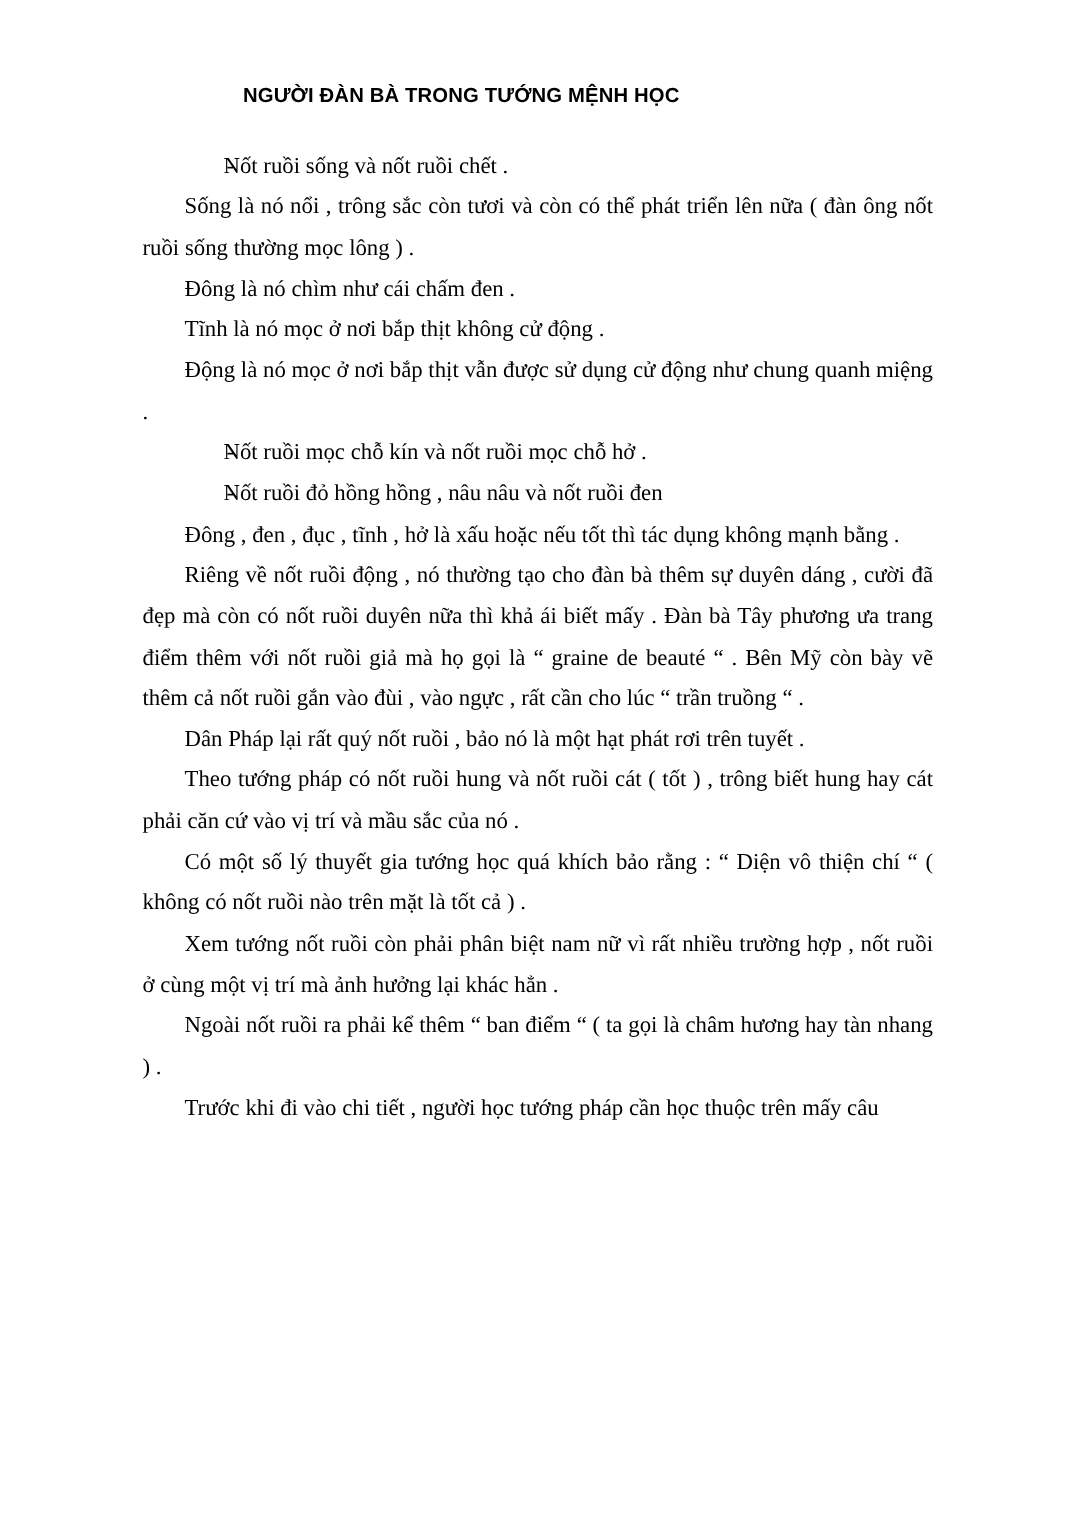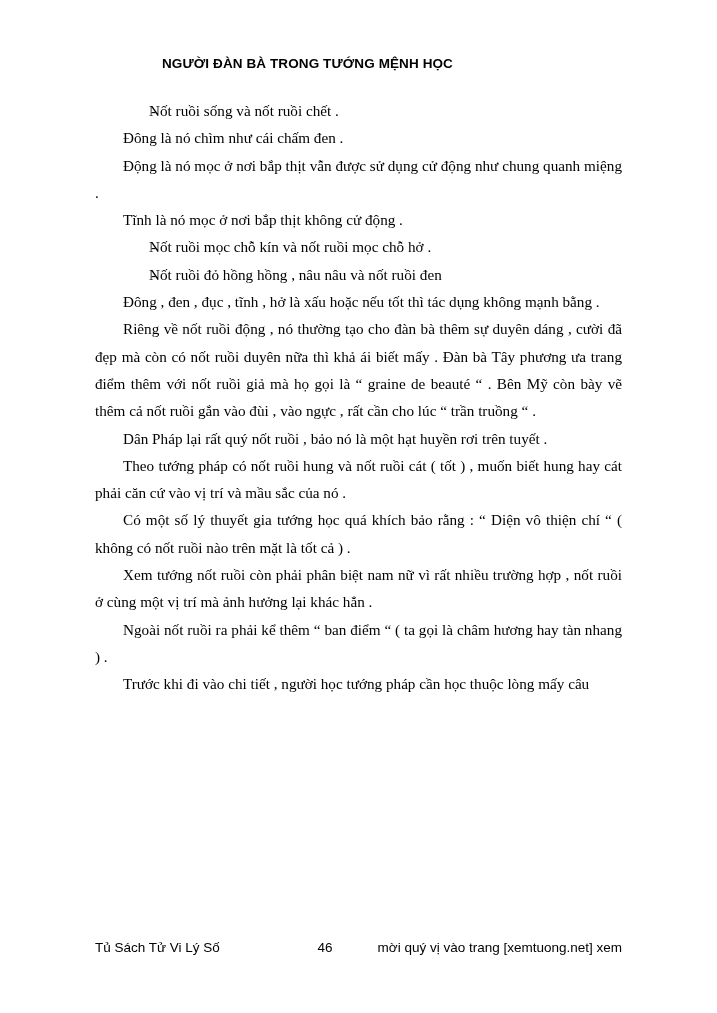--- a/index.html
+++ b/index.html
@@ -82,6 +82,7 @@
 
   <div class="content">
     <p class="dash"><span class="bullet">-</span><span>Nốt ruồi sống và nốt ruồi chết .</span></p>
+    <p>Sống là nó nổi , trông sắc còn tươi và còn có thể phát triển lên nữa ( đàn ông nốt ruồi sống thường mọc lông ) .</p>
     <p>Đông là nó chìm như cái chấm đen .</p>
     <p>Động là nó mọc ở nơi bắp thịt vẫn được sử dụng cử động như chung quanh miệng .</p>
     <p>Tĩnh là nó mọc ở nơi bắp thịt không cử động .</p>

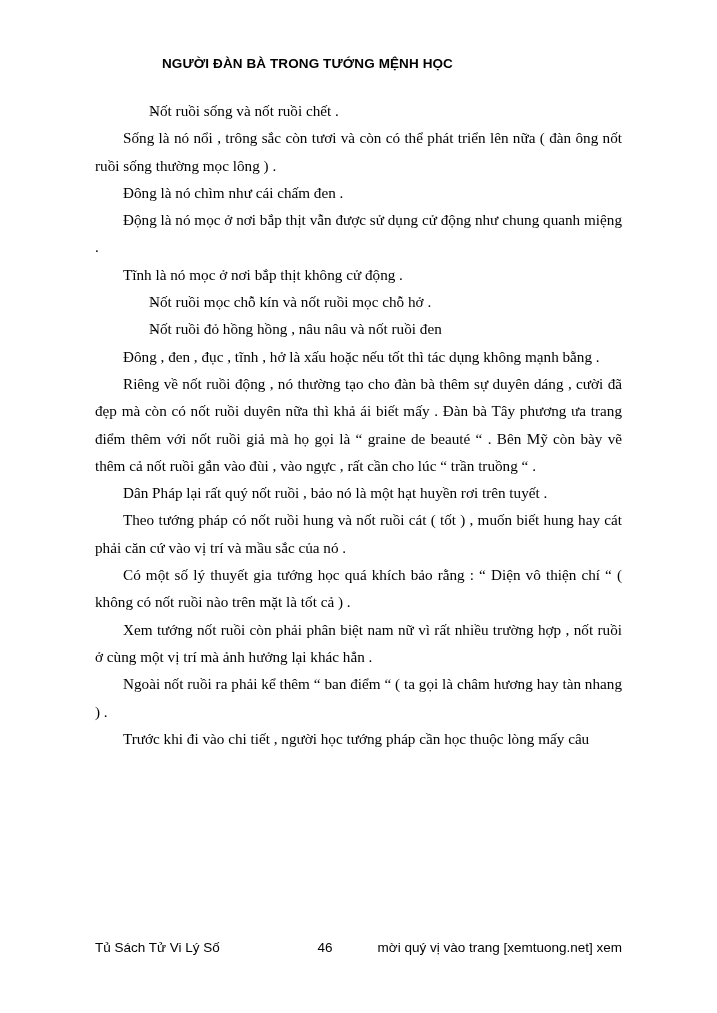--- a/index.html
+++ b/index.html
@@ -84,8 +84,8 @@
     <p class="dash"><span class="bullet">-</span><span>Nốt ruồi sống và nốt ruồi chết .</span></p>
     <p>Sống là nó nổi , trông sắc còn tươi và còn có thể phát triển lên nữa ( đàn ông nốt ruồi sống thường mọc lông ) .</p>
     <p>Đông là nó chìm như cái chấm đen .</p>
+    <p>Tĩnh là nó mọc ở nơi bắp thịt không cử động .</p>
     <p>Động là nó mọc ở nơi bắp thịt vẫn được sử dụng cử động như chung quanh miệng .</p>
-    <p>Tĩnh là nó mọc ở nơi bắp thịt không cử động .</p>
     <p class="dash"><span class="bullet">-</span><span>Nốt ruồi mọc chỗ kín và nốt ruồi mọc chỗ hở .</span></p>
     <p class="dash"><span class="bullet">-</span><span>Nốt ruồi đỏ hồng hồng , nâu nâu và nốt ruồi đen</span></p>
     <p>Đông , đen , đục , tĩnh , hở là xấu hoặc nếu tốt thì tác dụng không mạnh bằng .</p>

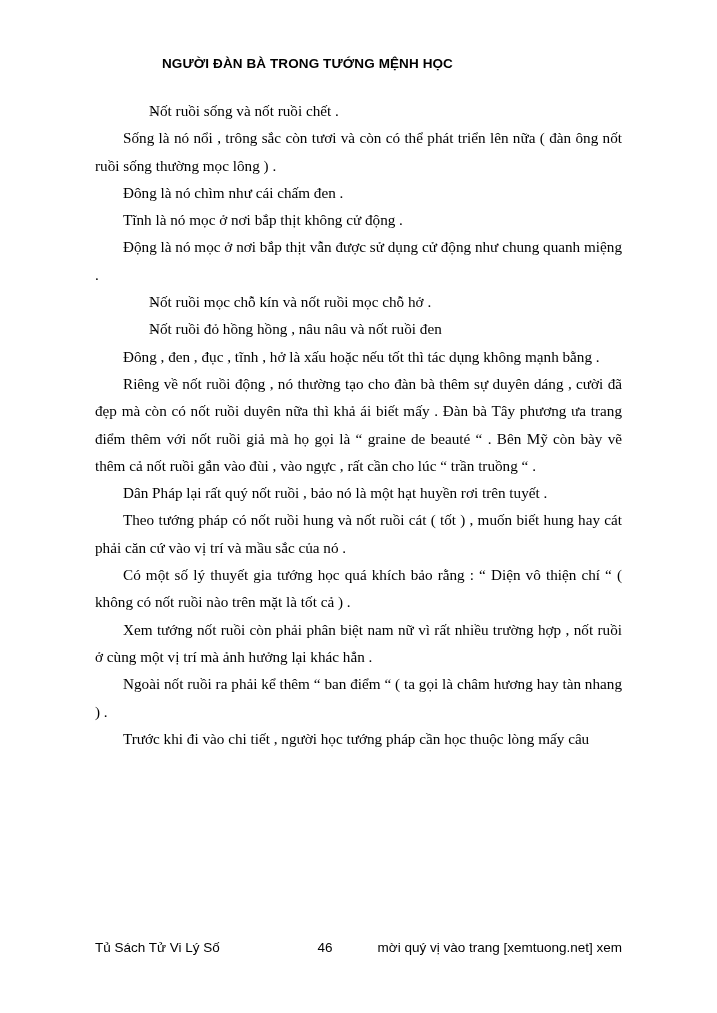--- a/index.html
+++ b/index.html
@@ -90,7 +90,7 @@
     <p class="dash"><span class="bullet">-</span><span>Nốt ruồi đỏ hồng hồng , nâu nâu và nốt ruồi đen</span></p>
     <p>Đông , đen , đục , tĩnh , hở là xấu hoặc nếu tốt thì tác dụng không mạnh bằng .</p>
     <p>Riêng về nốt ruồi động , nó thường tạo cho đàn bà thêm sự duyên dáng , cười đã đẹp mà còn có nốt ruồi duyên nữa thì khả ái biết mấy . Đàn bà Tây phương ưa trang điểm thêm với nốt ruồi giả mà họ gọi là “ graine de beauté “ . Bên Mỹ còn bày vẽ thêm cả nốt ruồi gắn vào đùi , vào ngực , rất cần cho lúc “ trần truồng “ .</p>
-    <p>Dân Pháp lại rất quý nốt ruồi , bảo nó là một hạt huyền rơi trên tuyết .</p>
+    <p>Dân Pháp lại rất quý nốt ruồi , bảo nó là một hạt phát rơi trên tuyết .</p>
     <p>Theo tướng pháp có nốt ruồi hung và nốt ruồi cát ( tốt ) , muốn biết hung hay cát phải căn cứ vào vị trí và mầu sắc của nó .</p>
     <p>Có một số lý thuyết gia tướng học quá khích bảo rằng : “ Diện vô thiện chí “ ( không có nốt ruồi nào trên mặt là tốt cả ) .</p>
     <p>Xem tướng nốt ruồi còn phải phân biệt nam nữ vì rất nhiều trường hợp , nốt ruồi ở cùng một vị trí mà ảnh hưởng lại khác hẳn .</p>

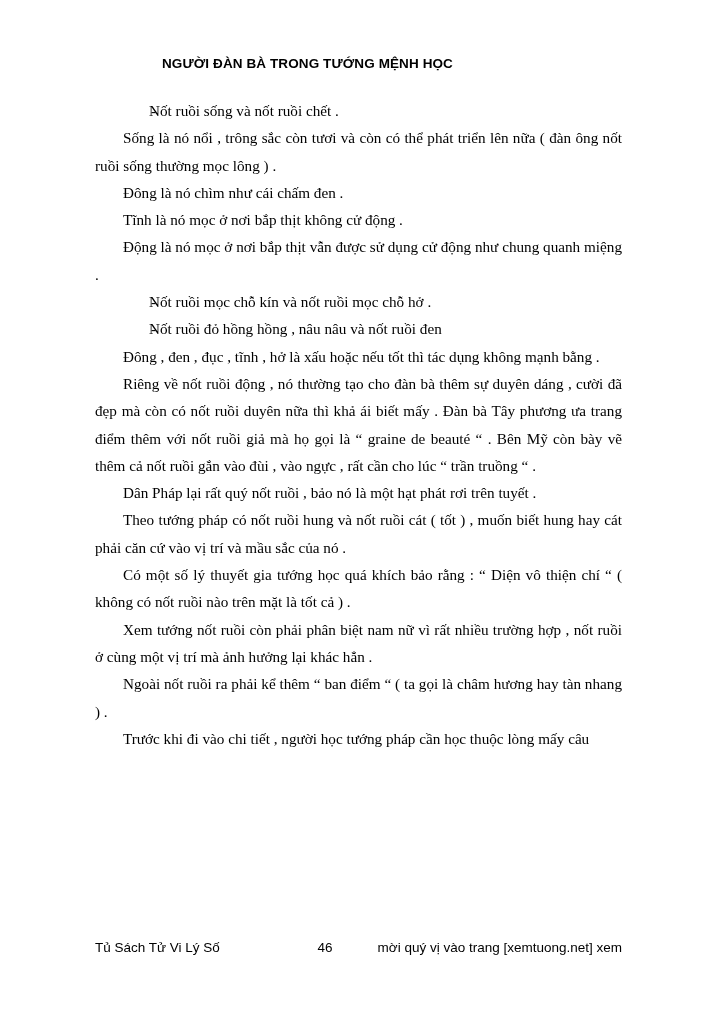--- a/index.html
+++ b/index.html
@@ -91,7 +91,7 @@
     <p>Đông , đen , đục , tĩnh , hở là xấu hoặc nếu tốt thì tác dụng không mạnh bằng .</p>
     <p>Riêng về nốt ruồi động , nó thường tạo cho đàn bà thêm sự duyên dáng , cười đã đẹp mà còn có nốt ruồi duyên nữa thì khả ái biết mấy . Đàn bà Tây phương ưa trang điểm thêm với nốt ruồi giả mà họ gọi là “ graine de beauté “ . Bên Mỹ còn bày vẽ thêm cả nốt ruồi gắn vào đùi , vào ngực , rất cần cho lúc “ trần truồng “ .</p>
     <p>Dân Pháp lại rất quý nốt ruồi , bảo nó là một hạt phát rơi trên tuyết .</p>
-    <p>Theo tướng pháp có nốt ruồi hung và nốt ruồi cát ( tốt ) , muốn biết hung hay cát phải căn cứ vào vị trí và mầu sắc của nó .</p>
+    <p>Theo tướng pháp có nốt ruồi hung và nốt ruồi cát ( tốt ) , trông biết hung hay cát phải căn cứ vào vị trí và mầu sắc của nó .</p>
     <p>Có một số lý thuyết gia tướng học quá khích bảo rằng : “ Diện vô thiện chí “ ( không có nốt ruồi nào trên mặt là tốt cả ) .</p>
     <p>Xem tướng nốt ruồi còn phải phân biệt nam nữ vì rất nhiều trường hợp , nốt ruồi ở cùng một vị trí mà ảnh hưởng lại khác hẳn .</p>
     <p>Ngoài nốt ruồi ra phải kể thêm “ ban điểm “ ( ta gọi là châm hương hay tàn nhang ) .</p>

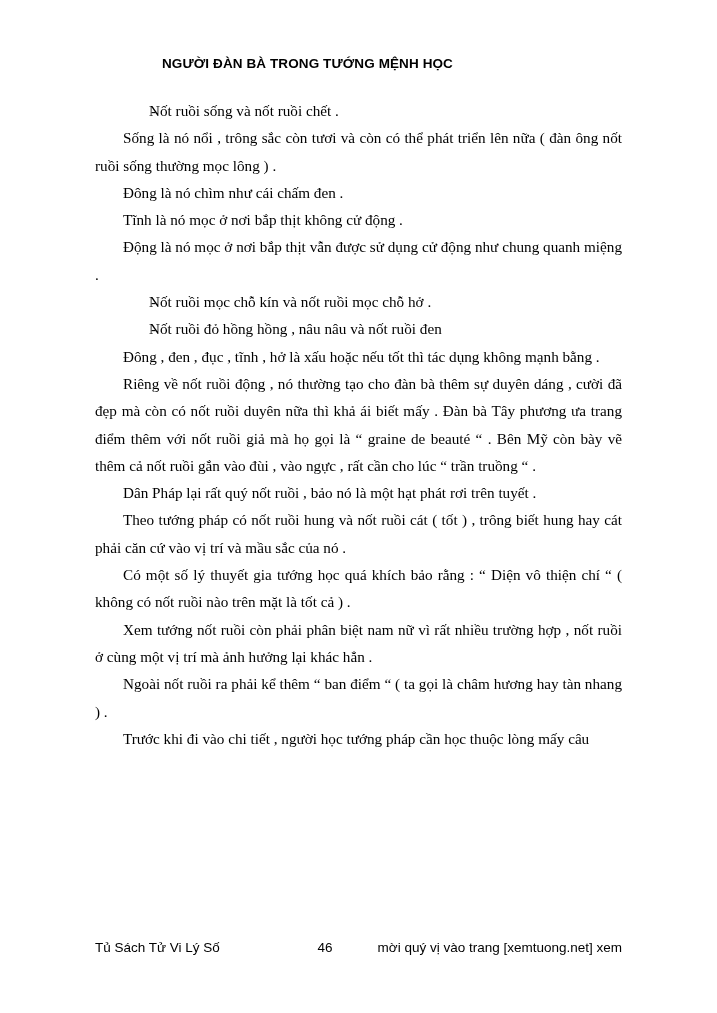--- a/index.html
+++ b/index.html
@@ -95,7 +95,7 @@
     <p>Có một số lý thuyết gia tướng học quá khích bảo rằng : “ Diện vô thiện chí “ ( không có nốt ruồi nào trên mặt là tốt cả ) .</p>
     <p>Xem tướng nốt ruồi còn phải phân biệt nam nữ vì rất nhiều trường hợp , nốt ruồi ở cùng một vị trí mà ảnh hưởng lại khác hẳn .</p>
     <p>Ngoài nốt ruồi ra phải kể thêm “ ban điểm “ ( ta gọi là châm hương hay tàn nhang ) .</p>
-    <p>Trước khi đi vào chi tiết , người học tướng pháp cần học thuộc lòng mấy câu</p>
+    <p>Trước khi đi vào chi tiết , người học tướng pháp cần học thuộc trên mấy câu</p>
   </div>
 
   <div class="footer">

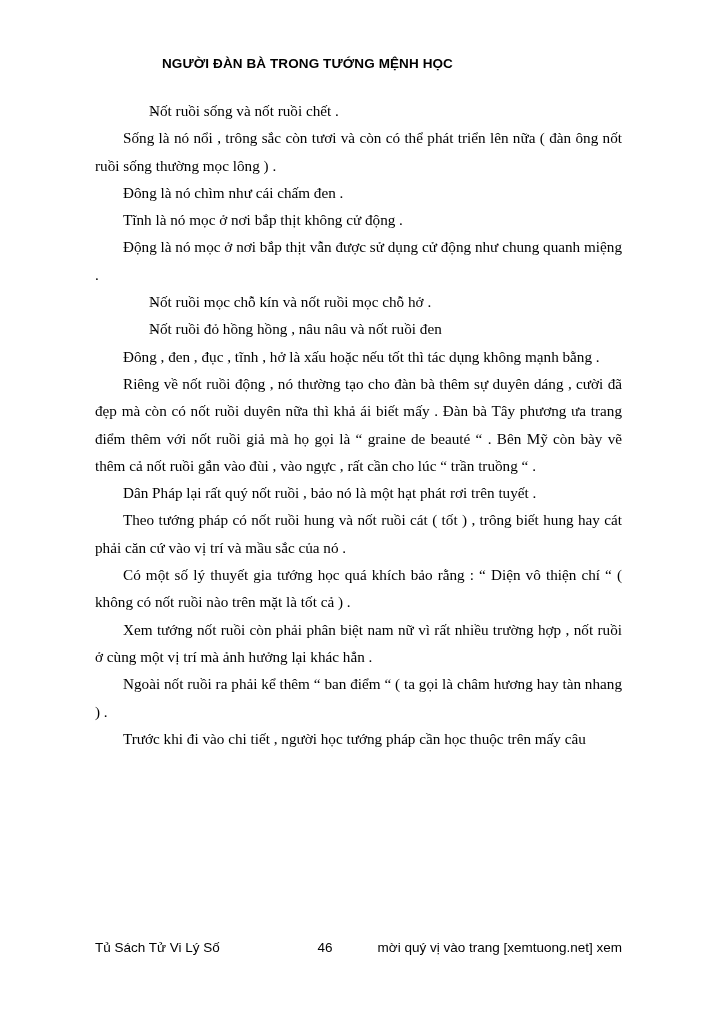--- a/index.html
+++ b/index.html
@@ -98,11 +98,6 @@
     <p>Trước khi đi vào chi tiết , người học tướng pháp cần học thuộc trên mấy câu</p>
   </div>
 
-  <div class="footer">
-    <span class="left">Tủ Sách Tử Vi Lý Số</span>
-    <span class="center">46</span>
-    <span class="right">mời quý vị vào trang [xemtuong.net] xem</span>
-  </div>
 
 </div>
 

